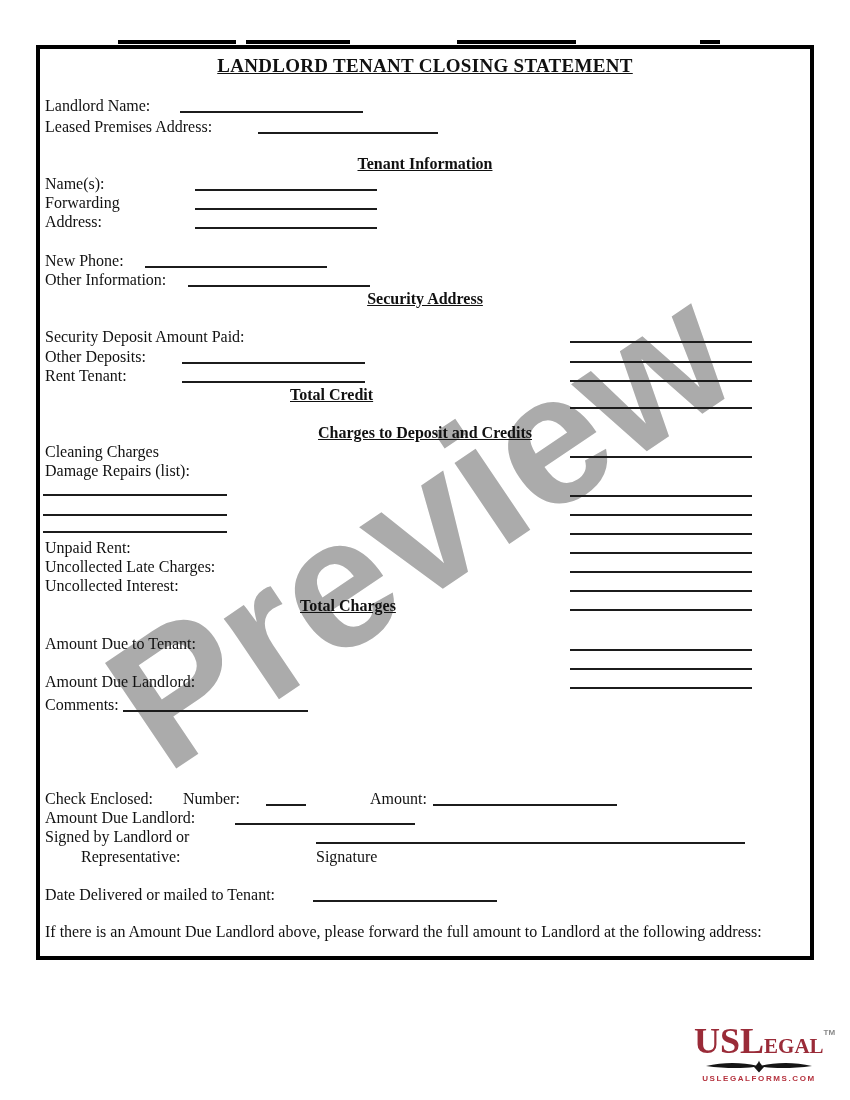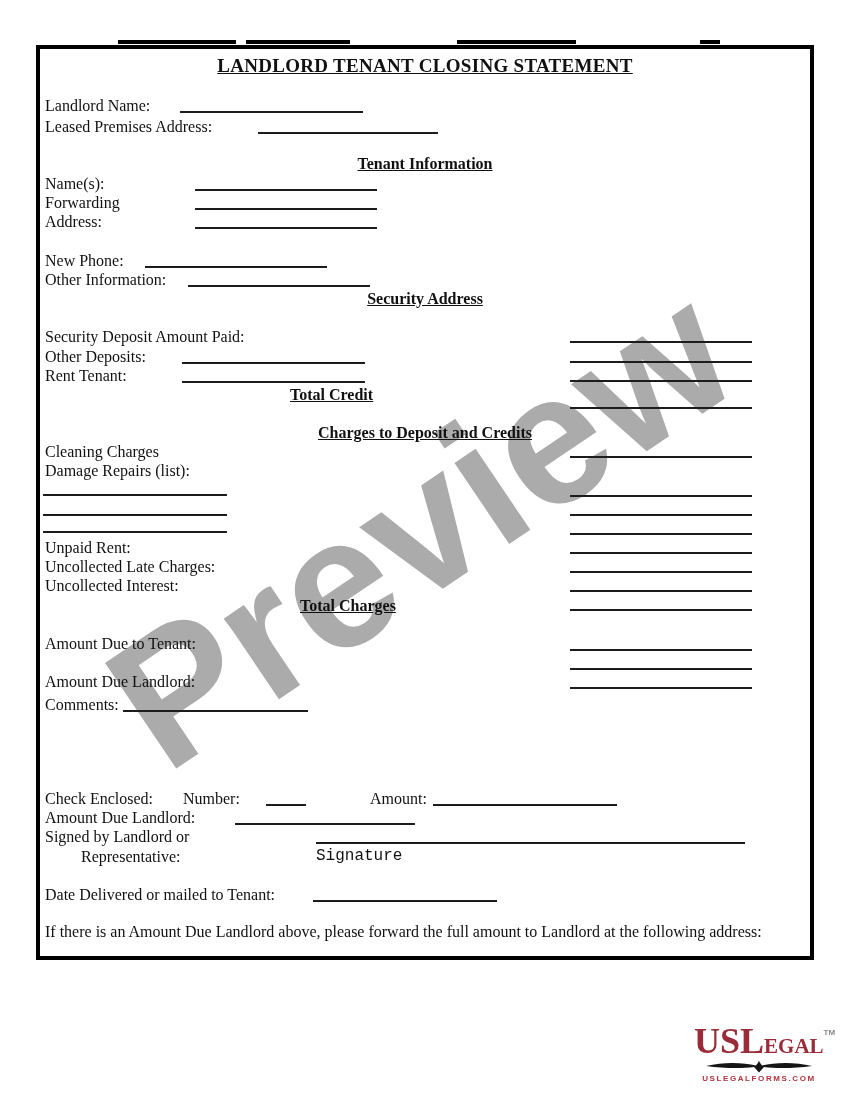--- a/index.html
+++ b/index.html
@@ -126,7 +126,7 @@
   <div class="lbl" style="left:45px;top:827px;">Signed by Landlord or</div>
   <div class="line" style="left:316px;top:842px;width:429px;"></div>
   <div class="lbl" style="left:45px;top:847px;margin-left:36px;">Representative:</div>
-  <div class="lbl" style="left:316px;top:847px;font-family:Liberation Mono, monospace;">Signature</div>
+  <div class="lbl" style="left:316px;top:847px;">Signature</div>
 
   <div class="lbl" style="left:45px;top:885px;">Date Delivered or mailed to Tenant:</div>
   <div class="line" style="left:313px;top:900px;width:184px;"></div>

